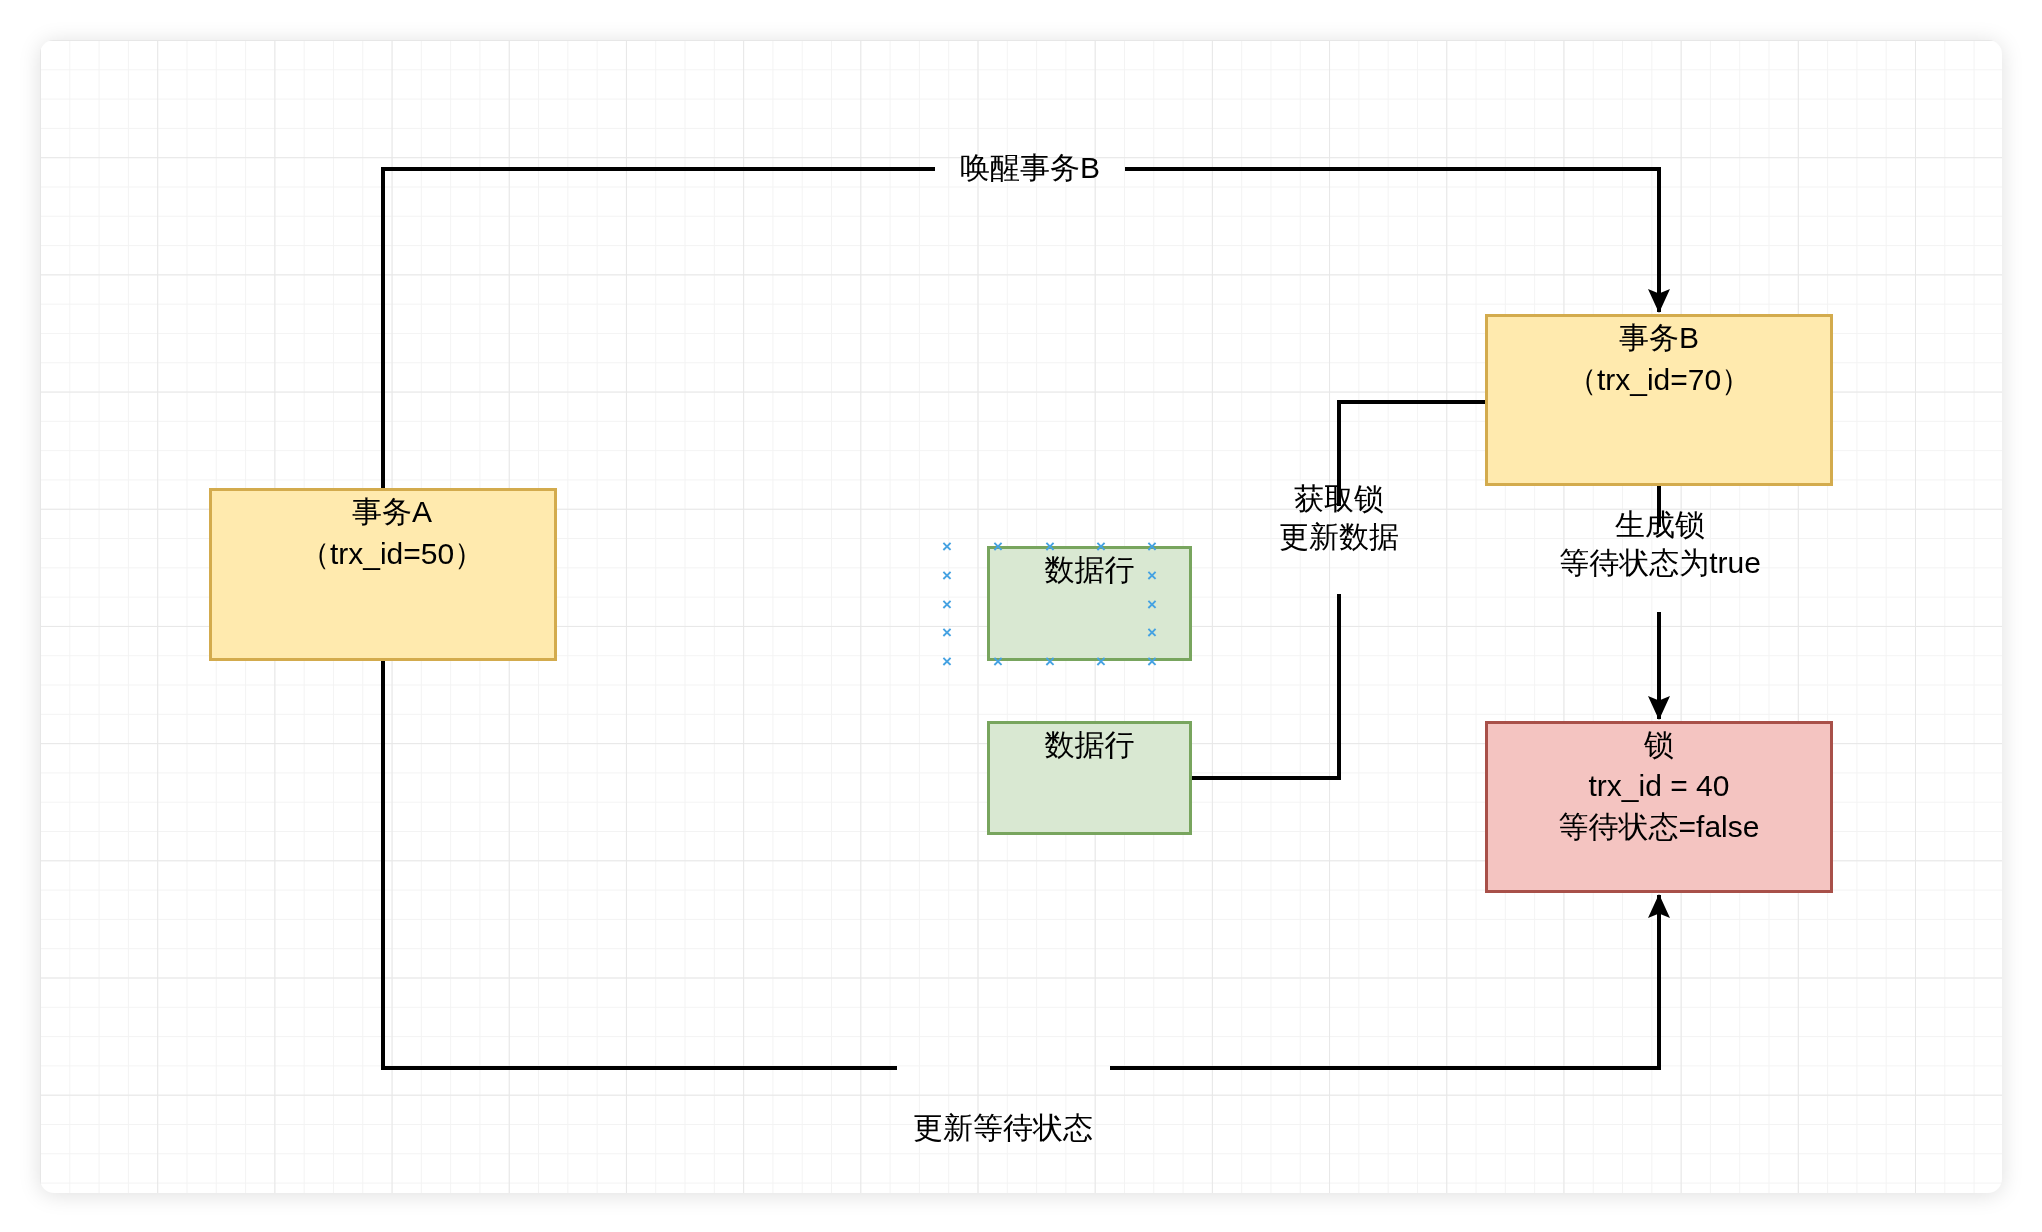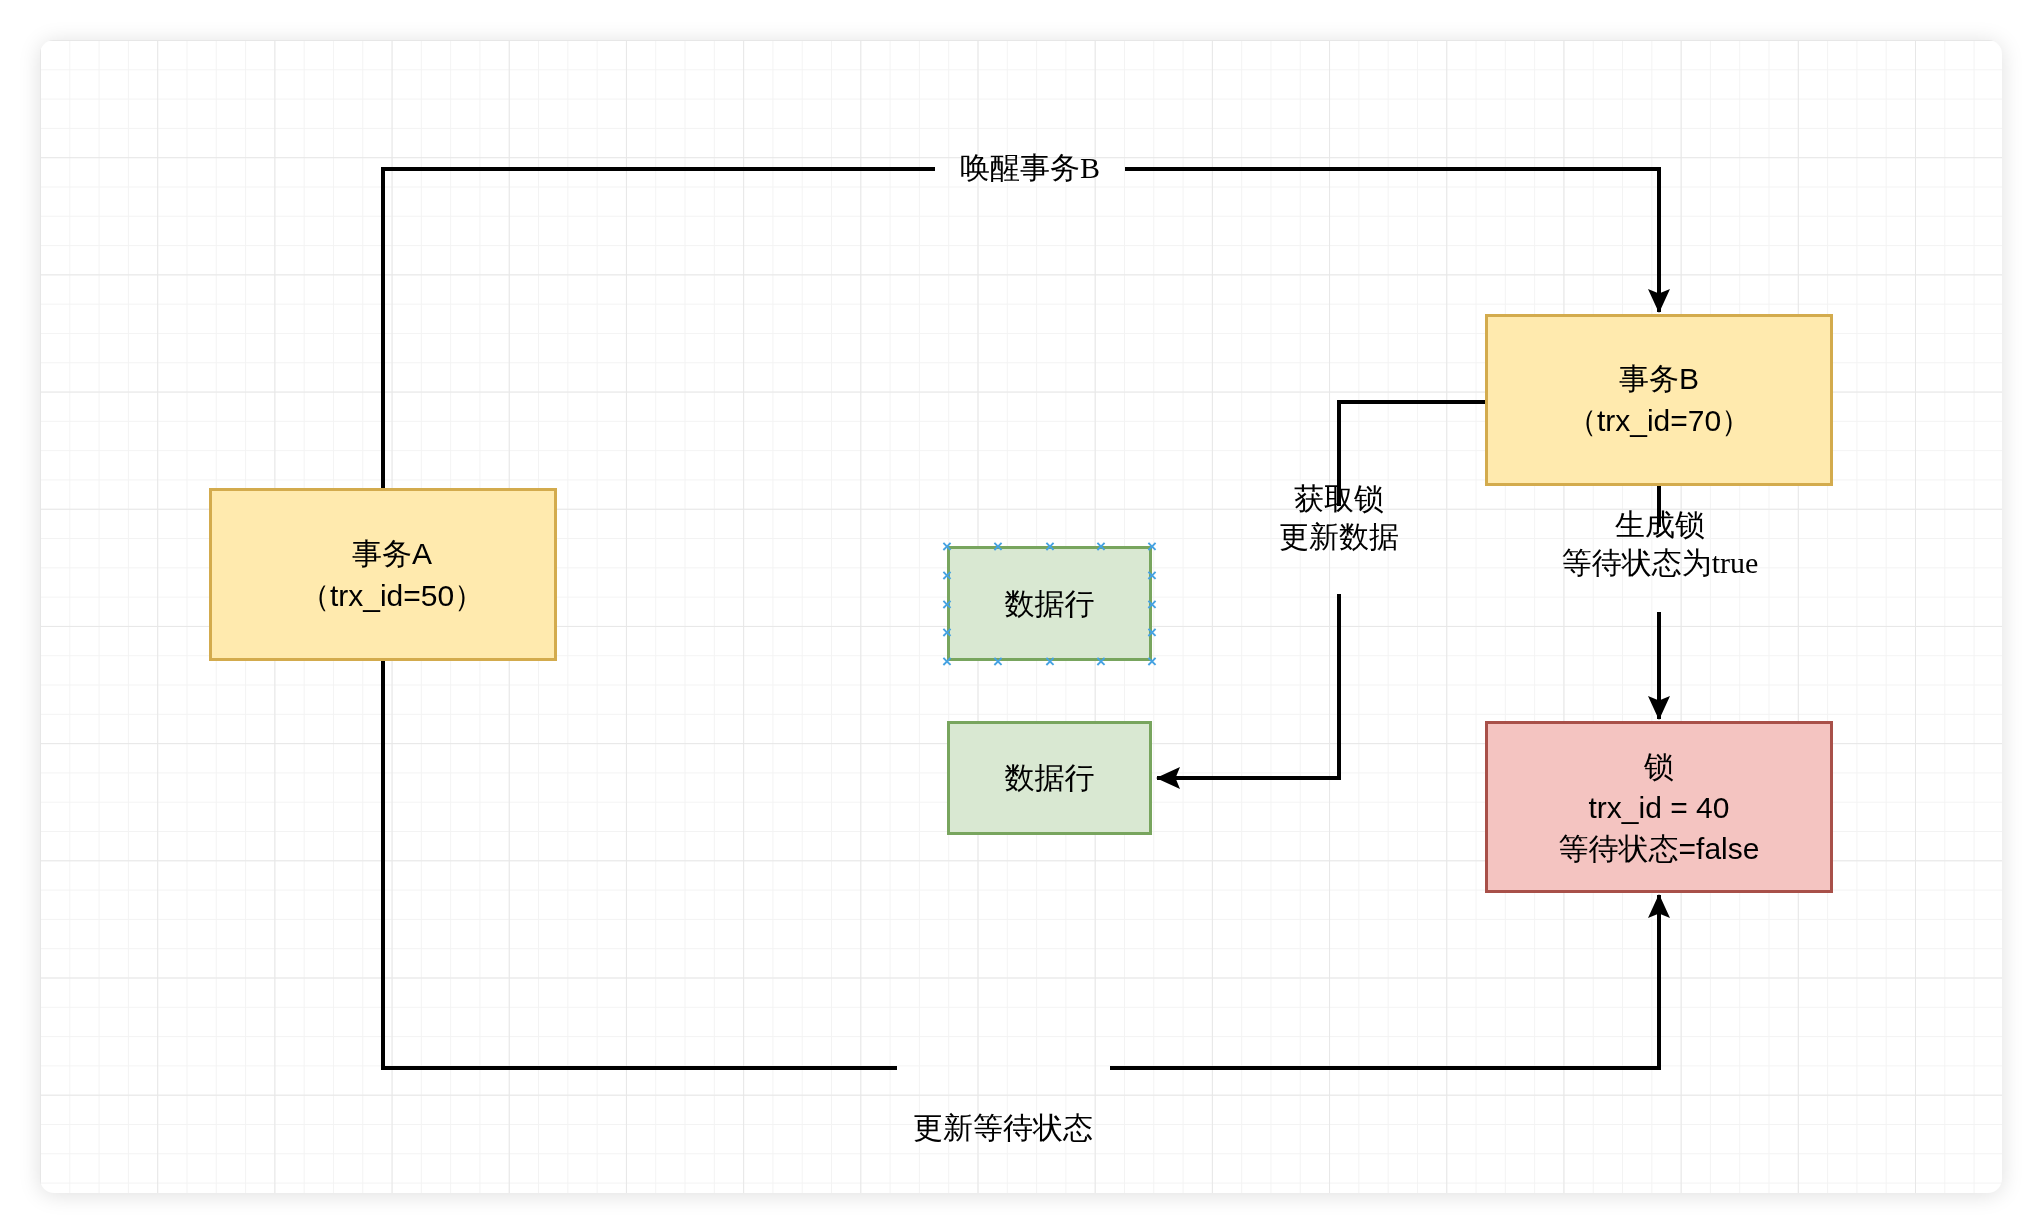--- a/index.html
+++ b/index.html
@@ -47,7 +47,7 @@
   }
   .edge-label{
     position:absolute;z-index:4;transform:translate(-50%,-50%);
-    font-size:30px;line-height:38px;text-align:center;white-space:nowrap;font-family:Liberation Serif, serif;
+    font-size:30px;line-height:38px;text-align:center;white-space:nowrap;
   }
   .lbl-wake{left:1030px;top:168px;}
   .lbl-update-wait{left:1003px;top:1128px;}

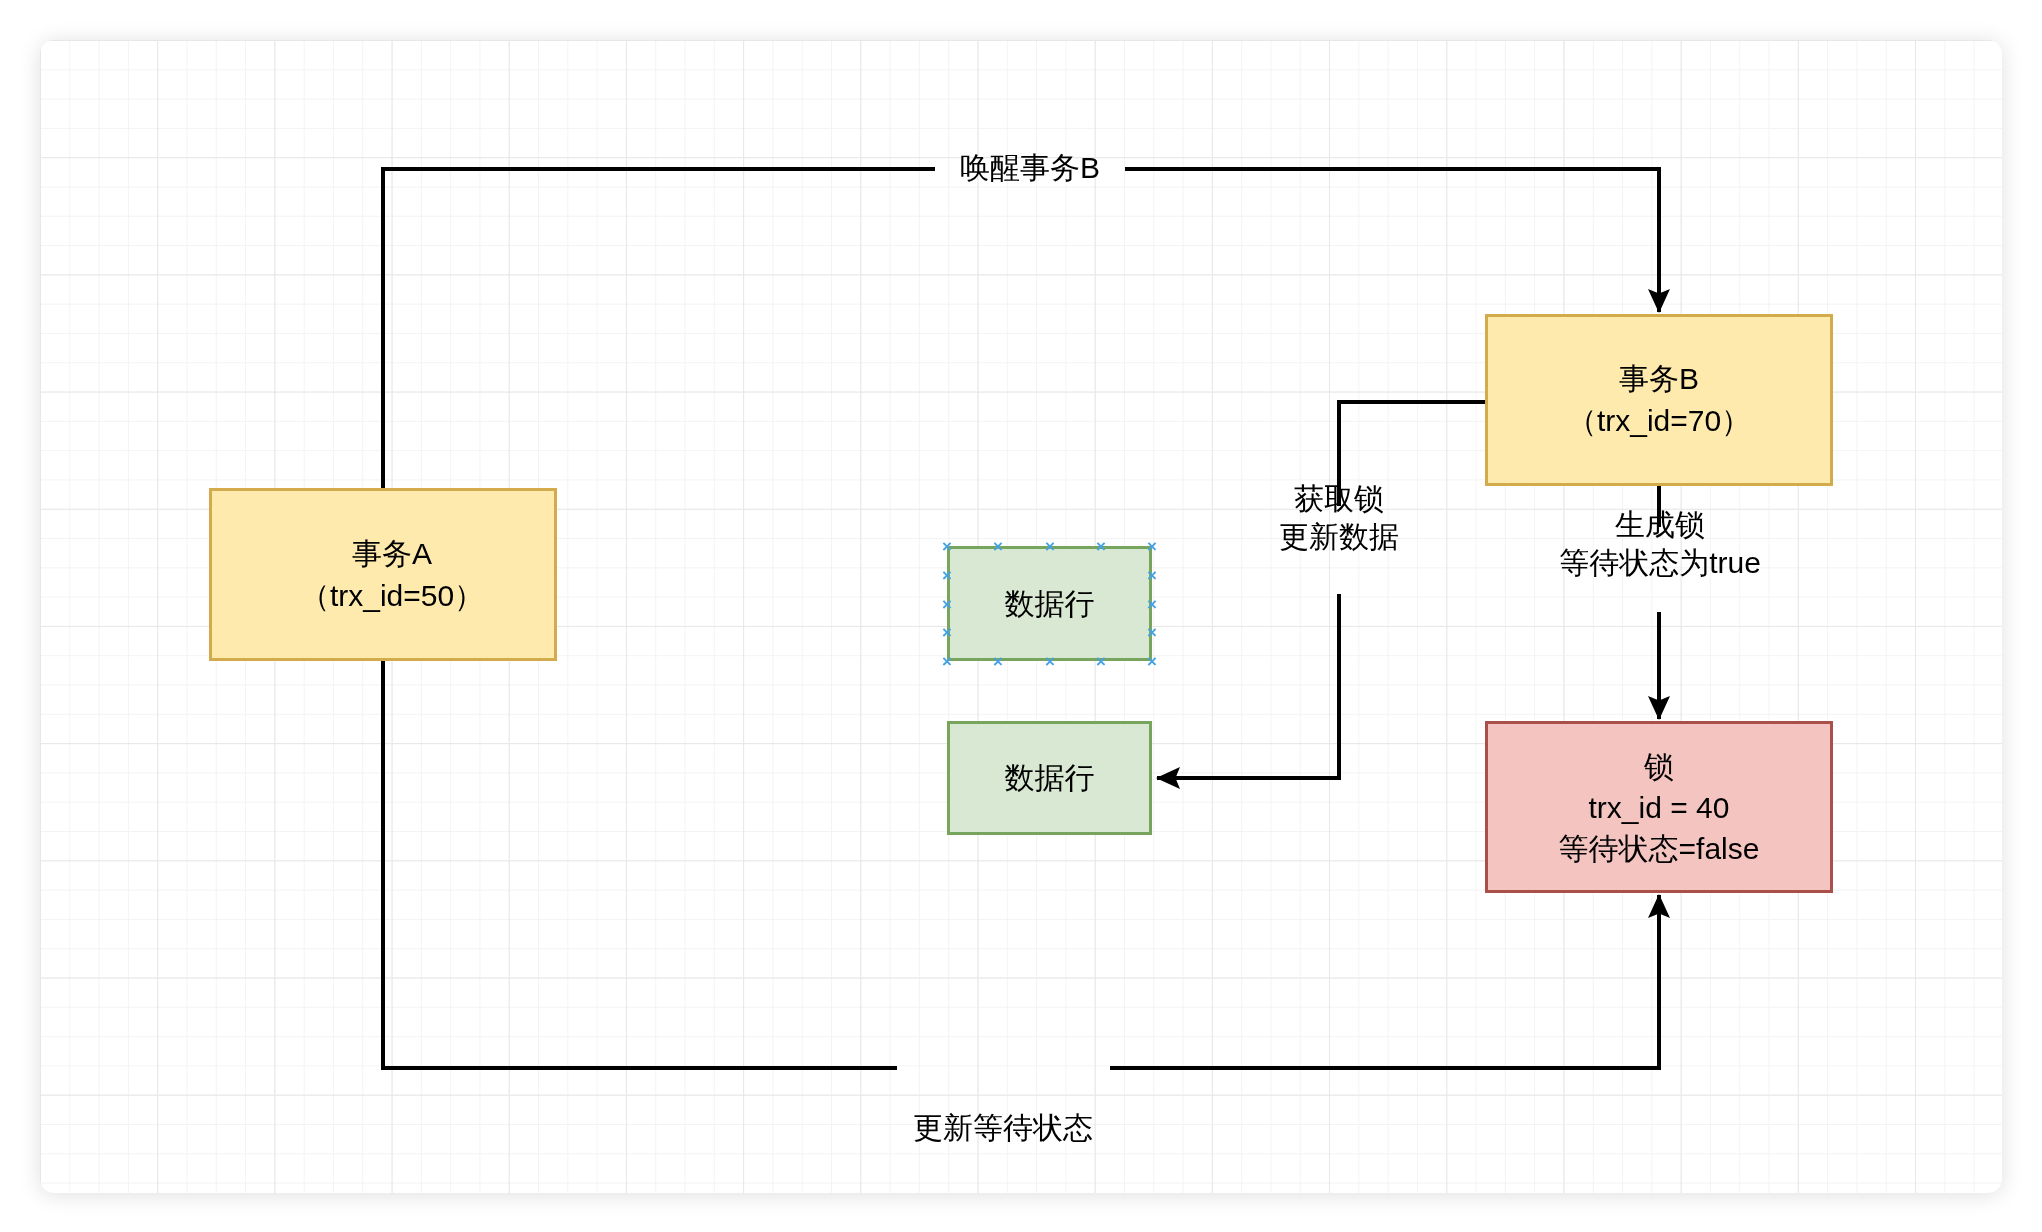--- a/index.html
+++ b/index.html
@@ -27,7 +27,7 @@
   svg.edges{position:absolute;left:0;top:0;width:2042px;height:1232px;z-index:2;}
   .node{
     position:absolute;z-index:3;box-sizing:border-box;
-    display:flex;flex-direction:column;align-items:center;justify-content:center;
+    display:flex;flex-direction:column;align-items:center;justify-content:flex-start;
     text-align:center;font-size:30px;line-height:42px;white-space:nowrap;
   }
   .node-yellow{background:var(--node-yellow-fill);border:3.5px solid var(--node-yellow-stroke);}

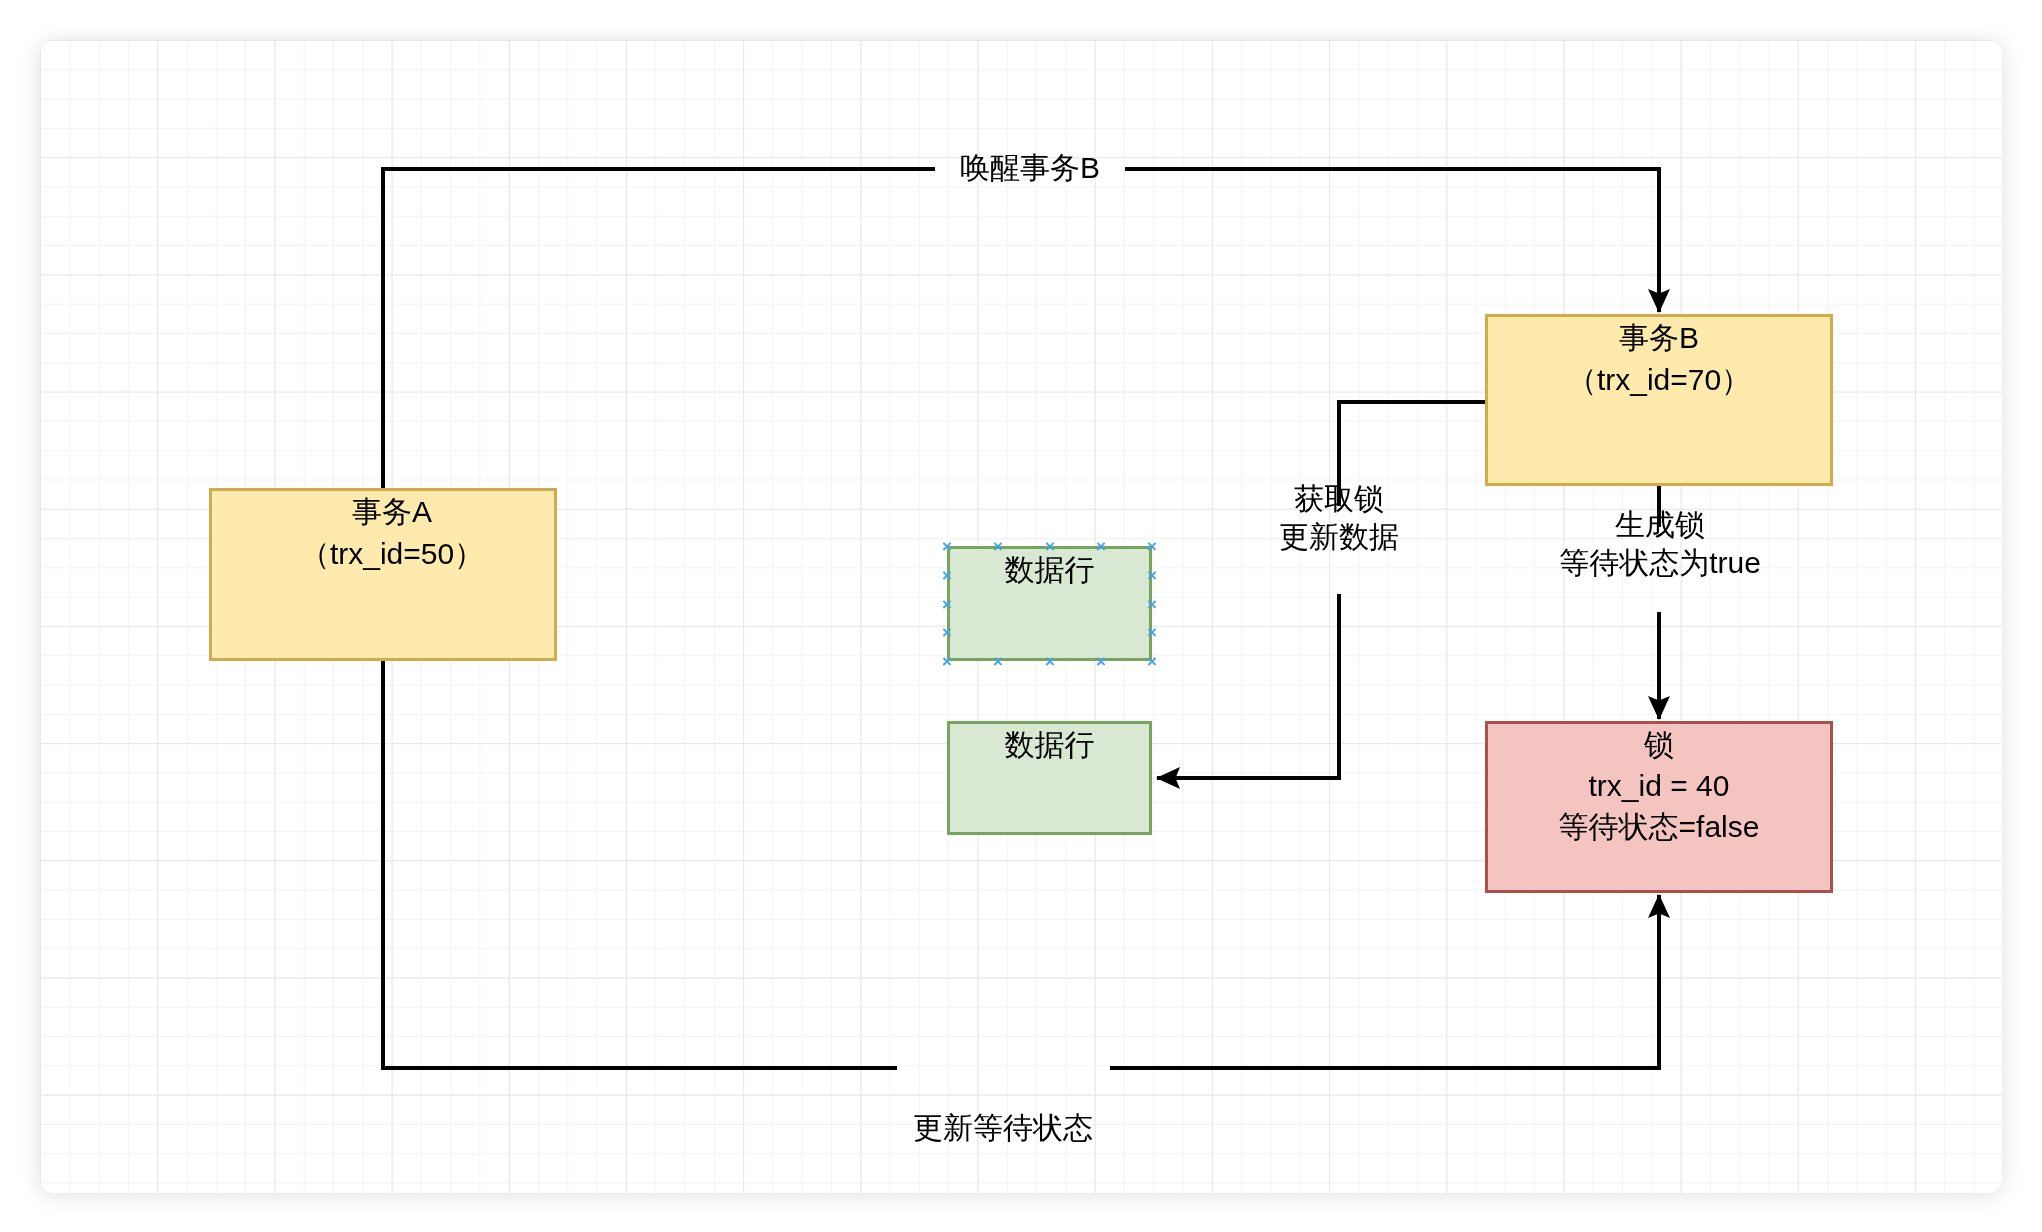--- a/index.html
+++ b/index.html
@@ -38,7 +38,7 @@
     background:var(--cache-orange-fill);border:3.5px solid var(--cache-orange-stroke);
     justify-content:flex-start;padding-top:65px;
   }
-  .row{background:var(--row-green-fill);border:3.5px solid var(--row-green-stroke);}
+  .row{background:var(--row-green-fill);border:3.5px solid var(--row-green-stroke);margin-left:40px;}
   .row-1{left:947px;top:546px;width:205px;height:115px;}
   .row-2{left:947px;top:721px;width:205px;height:114px;}
   .lock{

